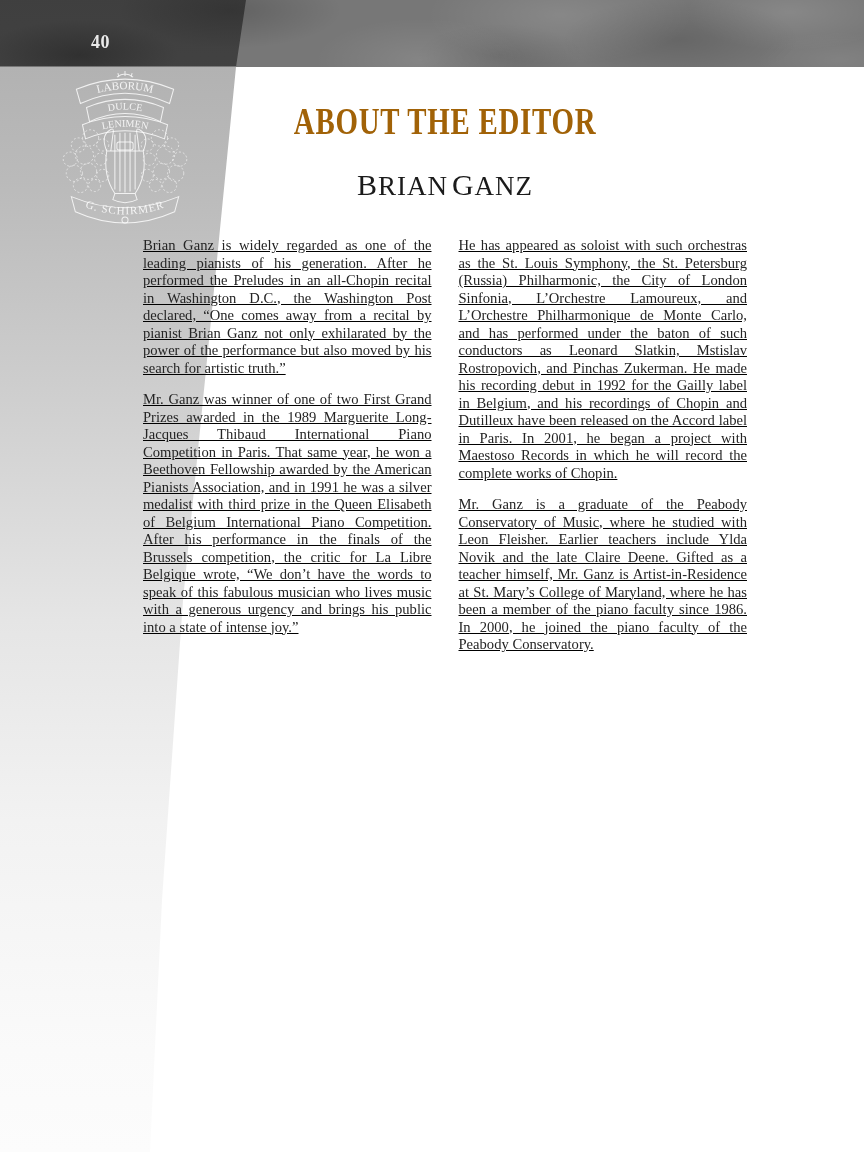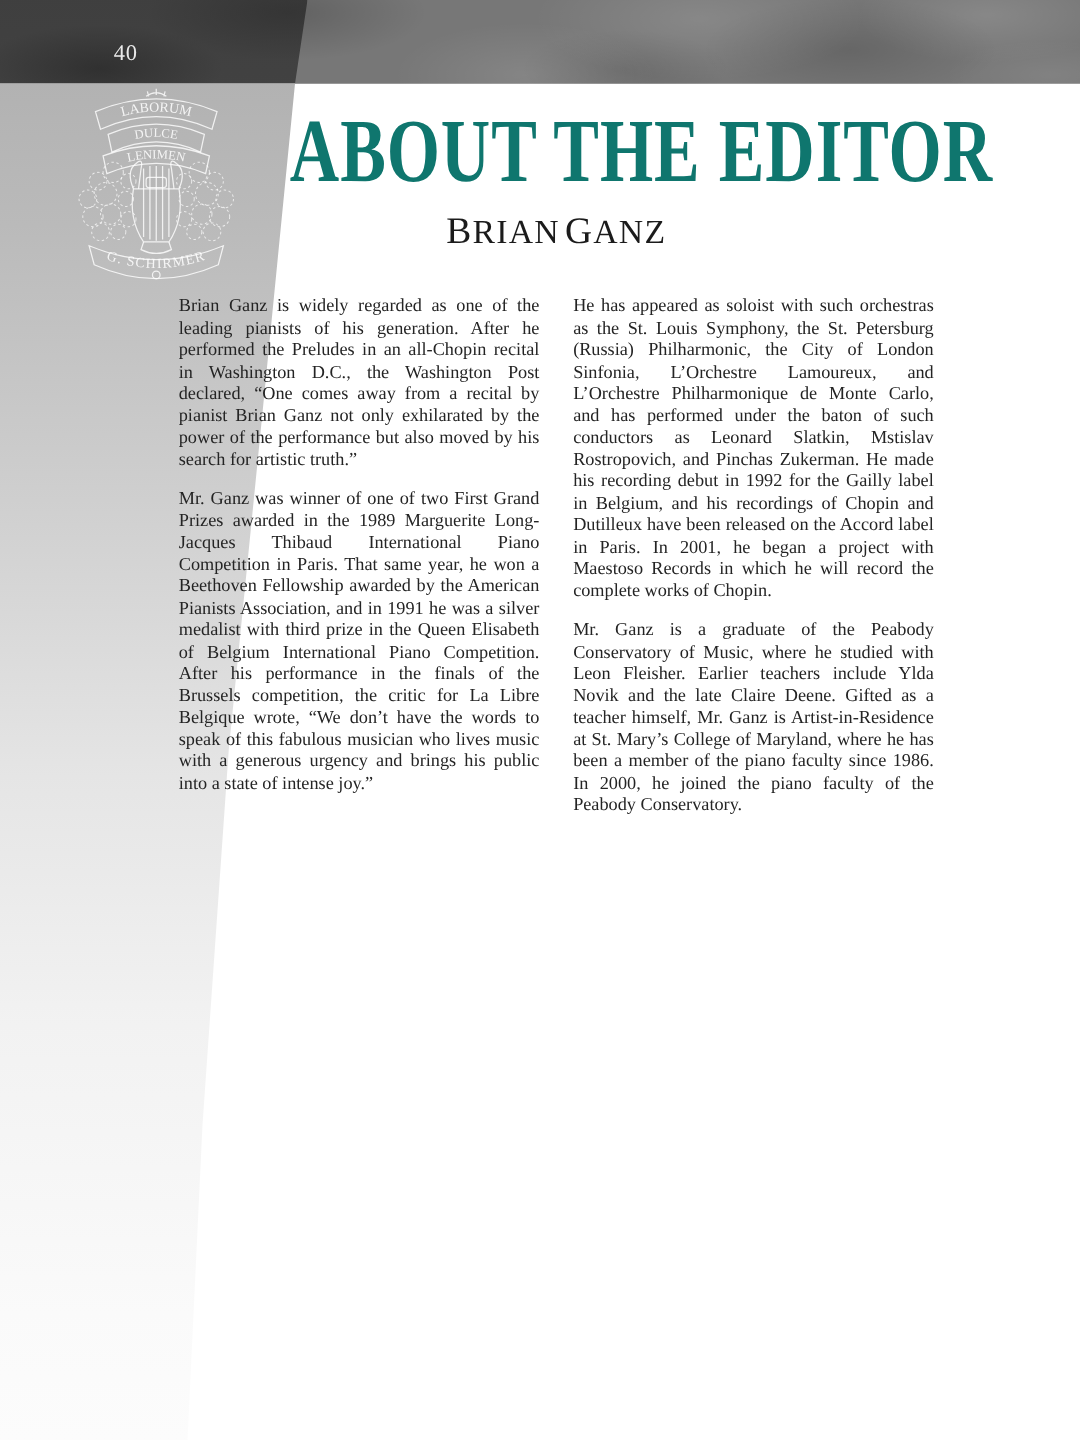--- a/index.html
+++ b/index.html
@@ -47,7 +47,7 @@
 
   .page-number {
     position:absolute; left:91px; top:33px; z-index:3;
-    font-size:18px; line-height:18px; color:#eaeaea; letter-spacing:.5px;
+    font-size:18px; line-height:18px; color:#eaeaea; letter-spacing:.5px;font-weight:bold;
   }
 
   .emblem-wrap { position:absolute; left:56px; top:70px; z-index:3; }

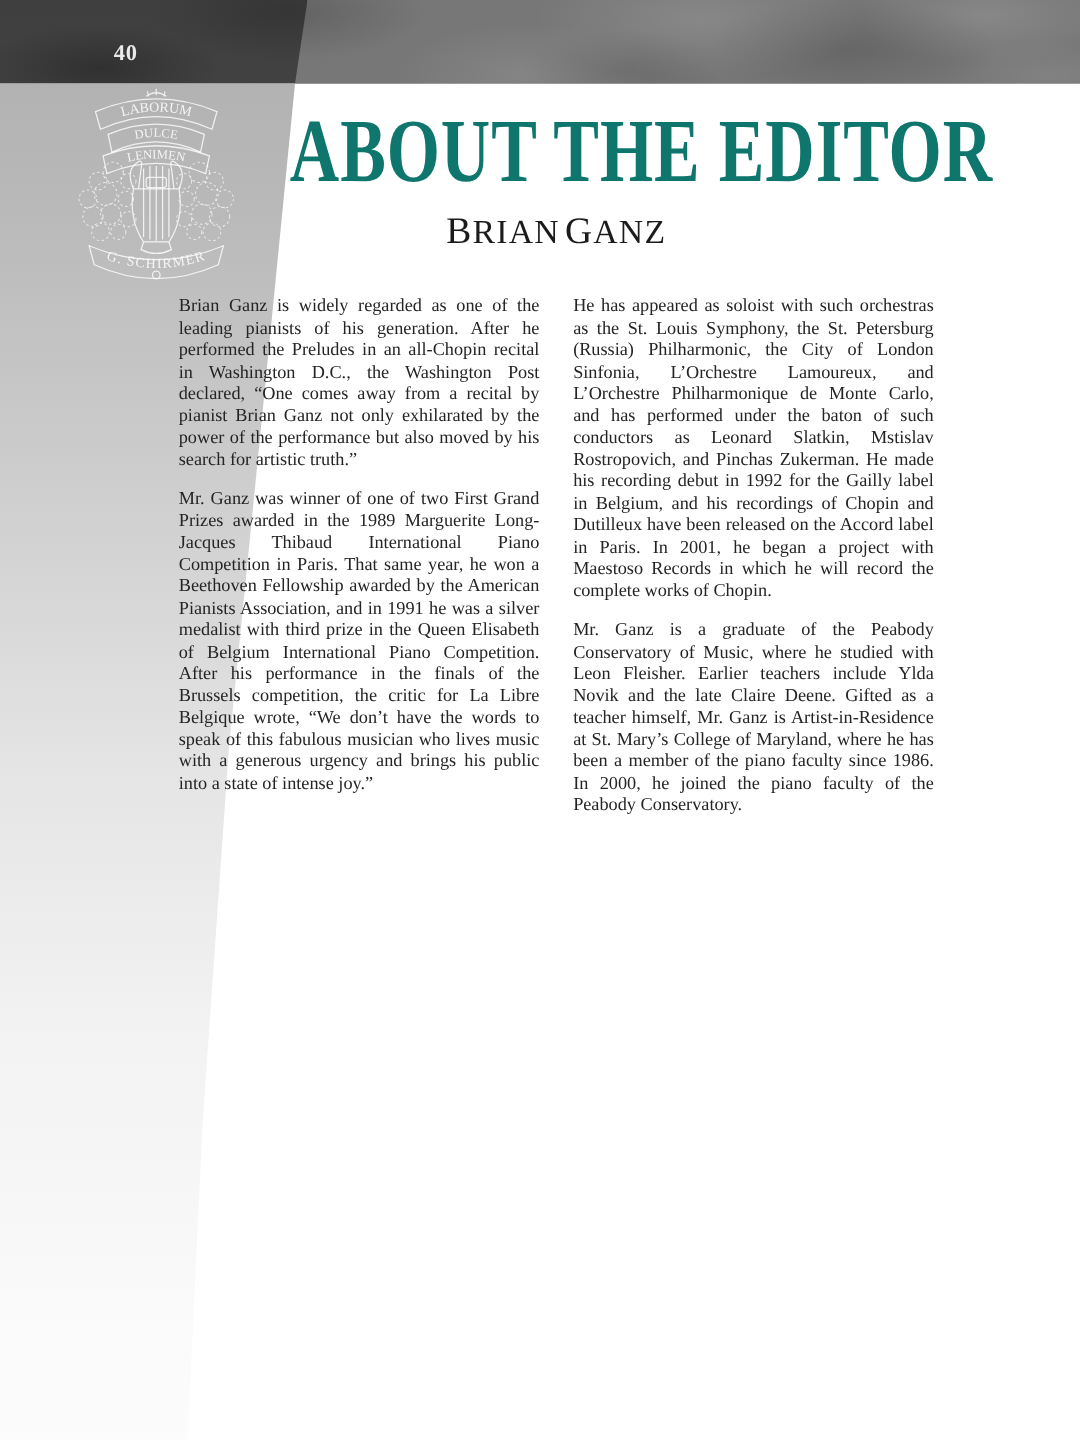--- a/index.html
+++ b/index.html
@@ -55,7 +55,7 @@
   .page-title {
     position:absolute; left:143px; top:92px; width:604px; z-index:3;
     text-align:center; white-space:nowrap;
-    font-size:72px; line-height:58px; color:#0f766e; letter-spacing:1px;
+    font-size:38px; line-height:58px; color:#a16207; letter-spacing:1px;
   }
   .page-title .squeeze { display:inline-block; transform:scaleX(.76); transform-origin:center; }
 

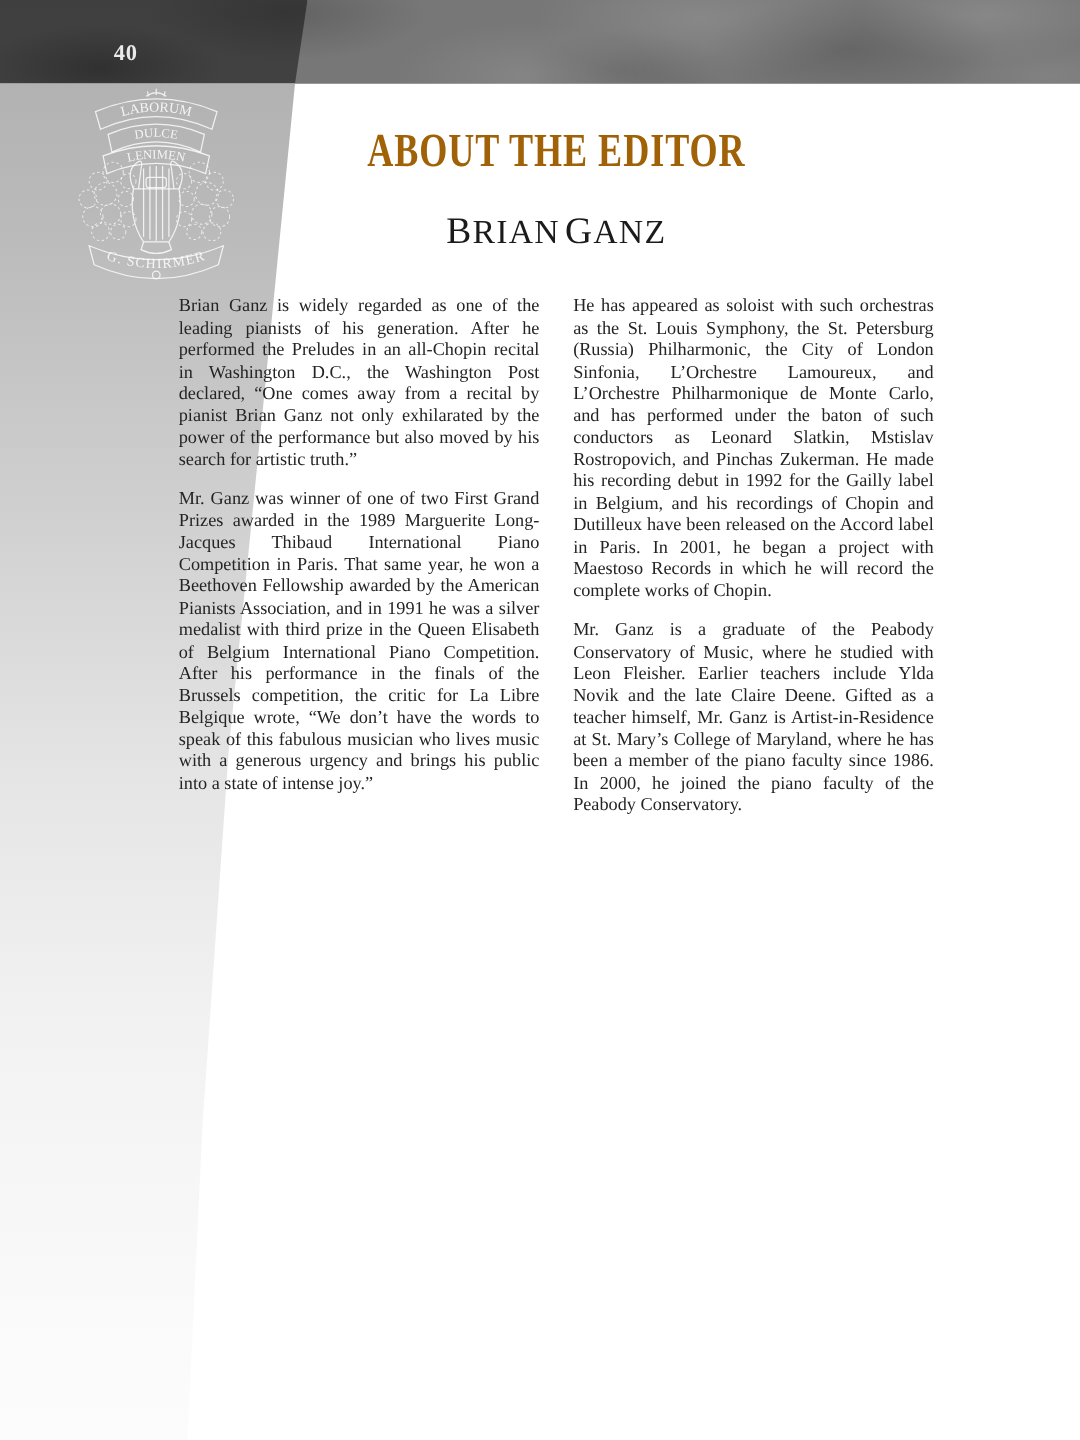--- a/index.html
+++ b/index.html
@@ -71,7 +71,7 @@
     position:absolute; left:143px; top:237px; width:604px; z-index:3;
     display:flex; gap:27px;
   }
-  .bio .col { flex:1; }
+  .bio .col { flex:1;text-decoration:underline; }
   .bio p {
     margin:0 0 14px 0;
     font-size:14.6px; line-height:17.5px;

